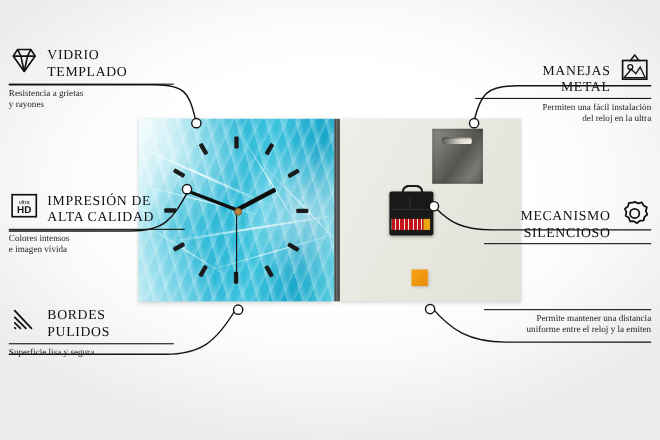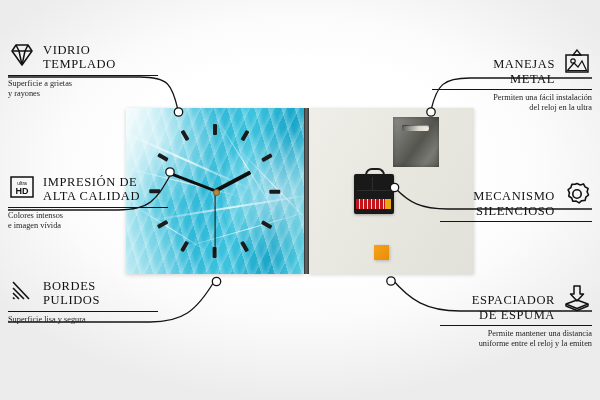--- a/index.html
+++ b/index.html
@@ -194,7 +194,7 @@
 TEMPLADO</span>
     </div>
     <div class="feat-rule"></div>
-    <div class="feat-desc">Superficie a grietas
+    <div class="feat-desc">Resistencia a grietas
 y rayones</div>
   </div>
 

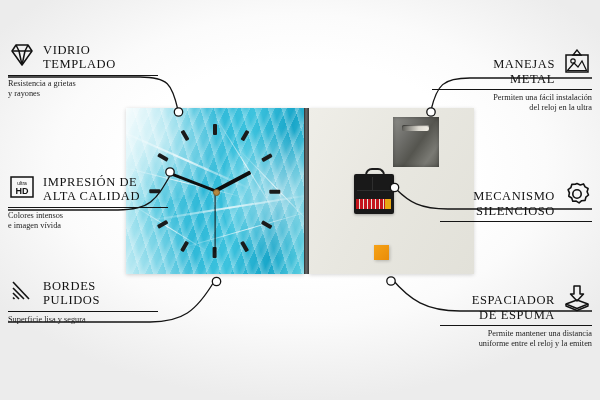--- a/index.html
+++ b/index.html
@@ -267,17 +267,6 @@
   </div>
 
   <div class="feature right" style="left:440px;top:278px;width:152px;">
-    <div class="feat-head">
-      <span class="feat-title">ESPACIADOR
-DE ESPUMA</span>
-      <span class="ico">
-        <svg width="30" height="28" viewBox="0 0 30 28">
-          <path d="M12,2 L12,10 L8.5,10 L15,17 L21.5,10 L18,10 L18,2 Z" fill="none" stroke="#111" stroke-width="1.5" stroke-linejoin="round"></path>
-          <path d="M15,16 L26,20 L15,24.5 L4,20 Z" fill="none" stroke="#111" stroke-width="1.4" stroke-linejoin="round"></path>
-          <path d="M4,20 L4,22 L15,26.5 L26,22 L26,20" fill="none" stroke="#111" stroke-width="1.4" stroke-linejoin="round"></path>
-        </svg>
-      </span>
-    </div>
     <div class="feat-rule"></div>
     <div class="feat-desc">Permite mantener una distancia
 uniforme entre el reloj y la emiten</div>

